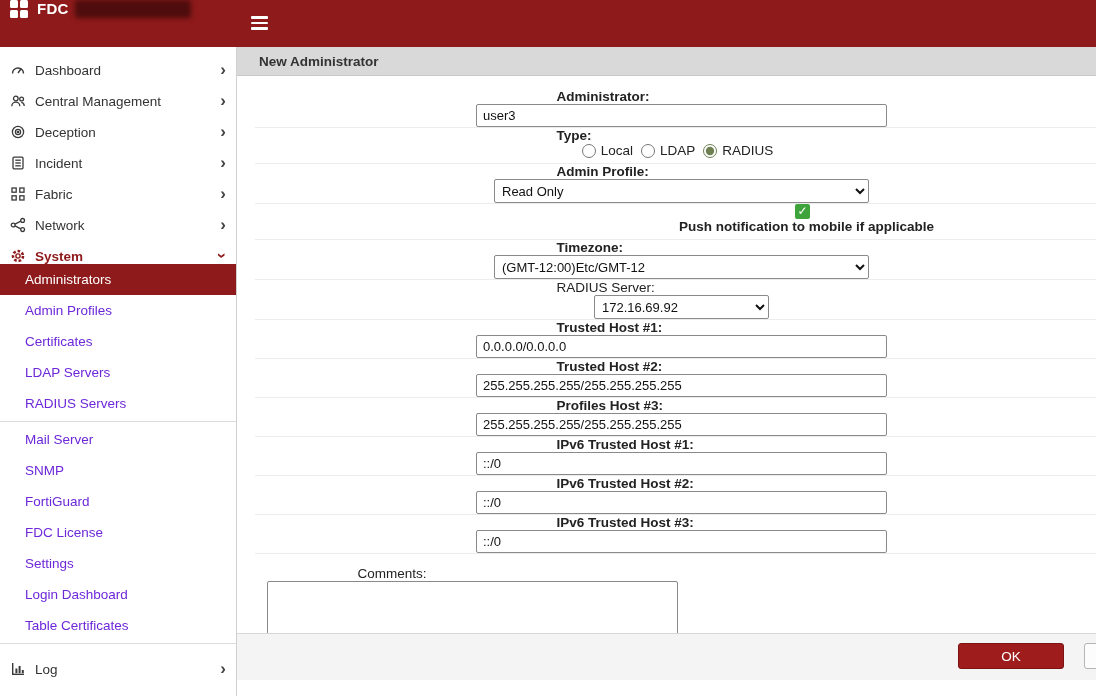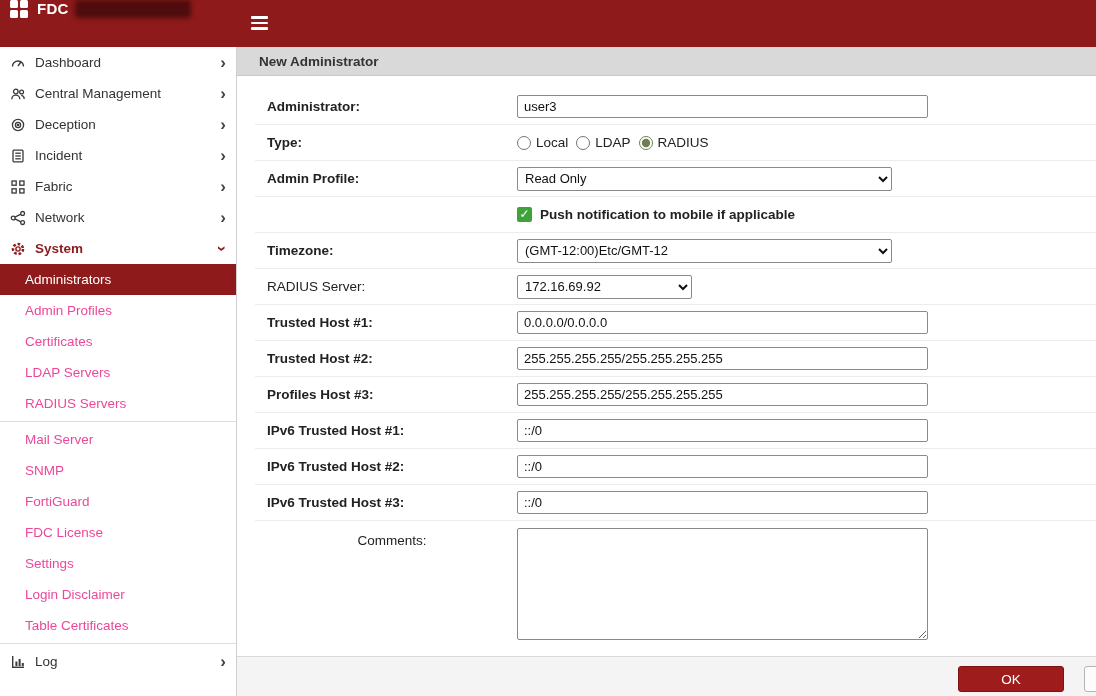--- a/index.html
+++ b/index.html
@@ -34,7 +34,7 @@
     background:#fff; border-right:1px solid #d0d0d0;
   }
   .nav-item {
-    height:31px; display:flex; align-items:center;
+    height:31px; display:flex; align-items:flex-end;
     padding:0 10px 0 9px; color:#333; font-size:13.5px; cursor:pointer;
   }
   .nav-item .ic { width:17px; height:17px; margin-right:9px; display:flex; align-items:center; justify-content:center; }

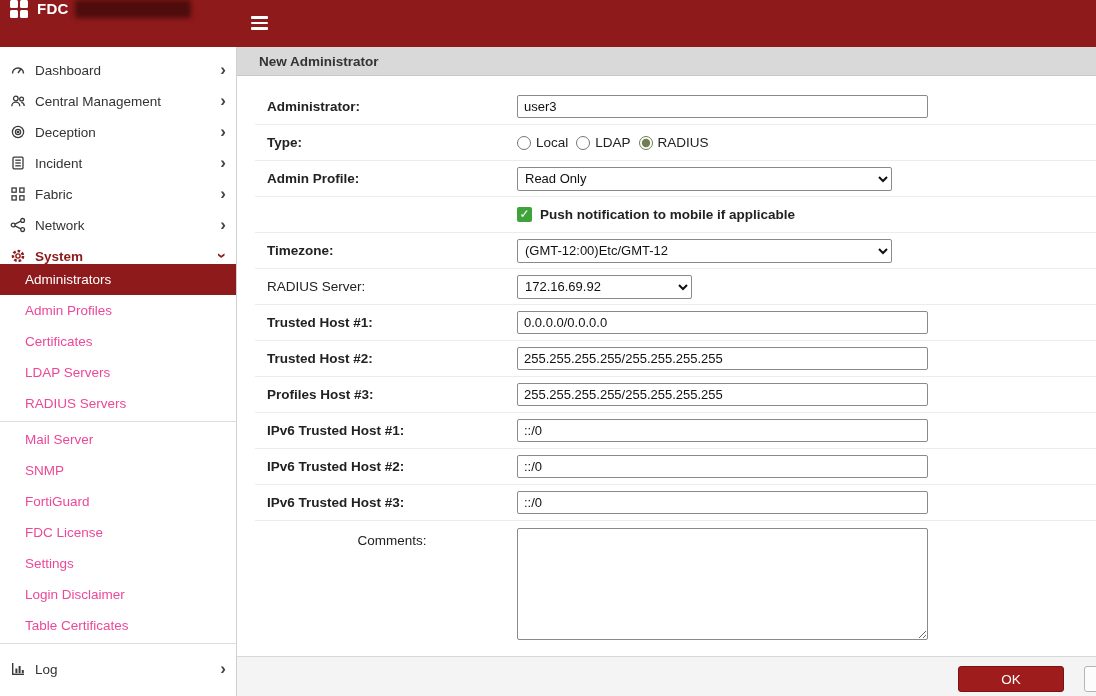--- a/index.html
+++ b/index.html
@@ -65,7 +65,7 @@
   }
   .row {
     display:flex; align-items:center; min-height:36px;
-    border-bottom:1px solid #ececec; padding-left:12px;
+    border-bottom:1px solid #ececec; padding-left:12px;flex-direction:column;
   }
   .row .label { width:250px; font-size:13.5px; color:#222; flex-shrink:0; }
   .row .label.b { font-weight:700; }

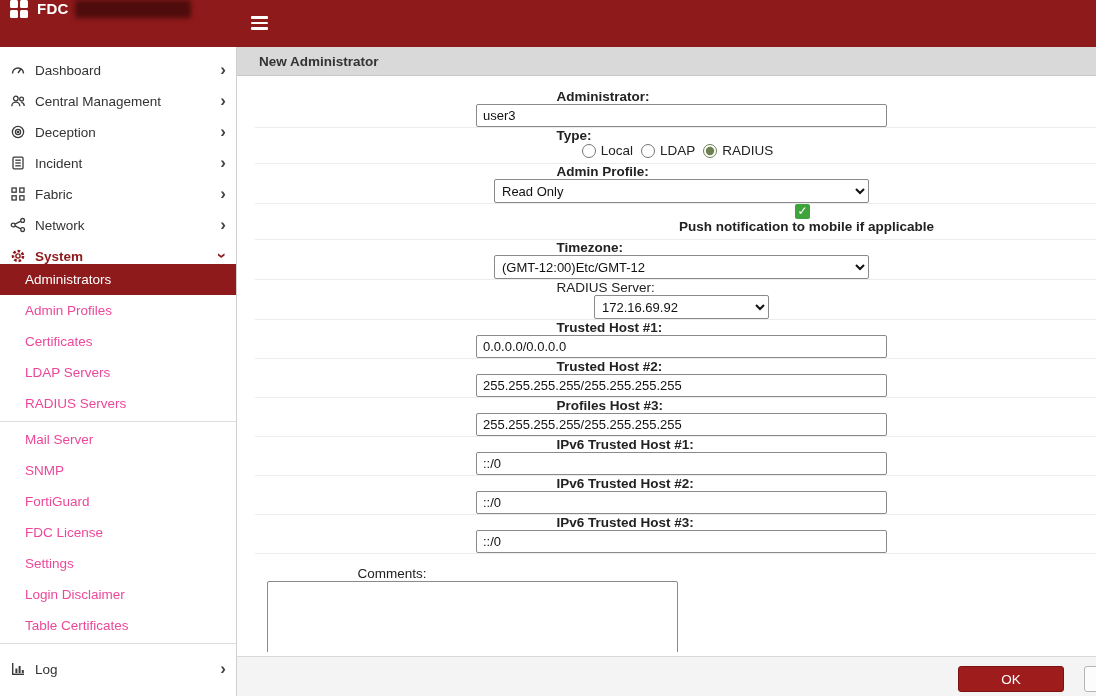--- a/index.html
+++ b/index.html
@@ -45,7 +45,7 @@
   .nav-item.system .chev { color:#8e1a1b; }
   .sub-item {
     height:31px; display:flex; align-items:center;
-    padding-left:25px; font-size:13.5px; color:#ec4899; cursor:pointer; white-space:nowrap;
+    padding-left:25px; font-size:13.5px; color:#6d28d9; cursor:pointer; white-space:nowrap;
   }
   .sub-item.selected { background:#8e1a1b; color:#fff; }
   .sb-divider { border-top:1px solid #ddd; margin:2px 0; }

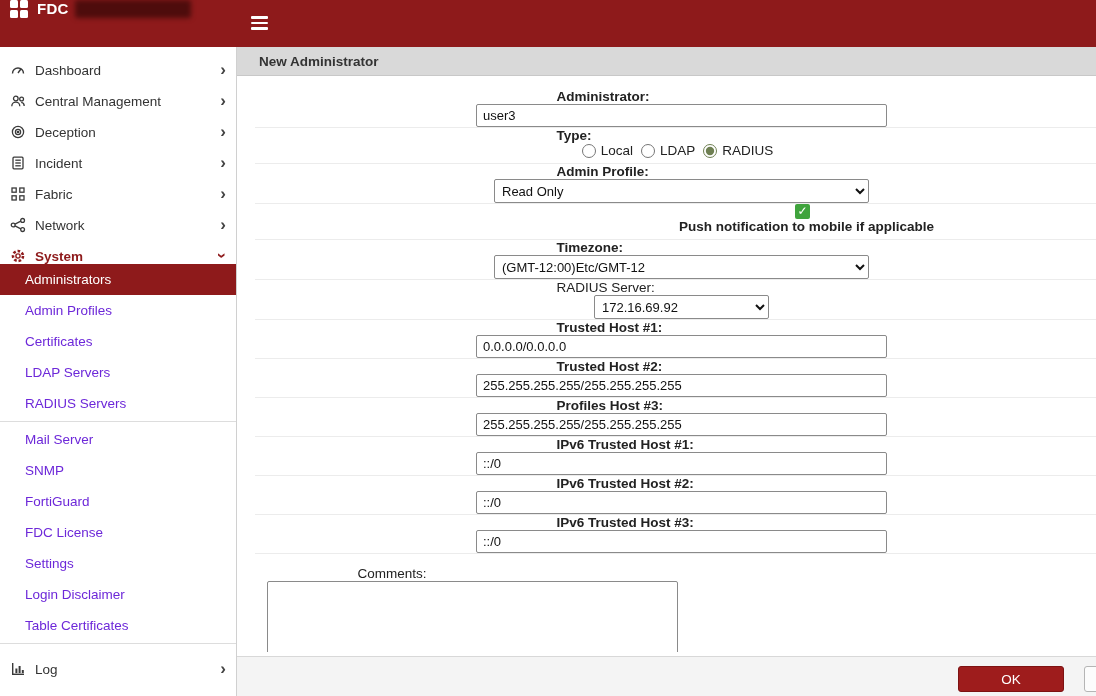--- a/index.html
+++ b/index.html
@@ -255,7 +255,7 @@
     <span>Settings</span>
   </div>
   <div class="sub-item">
-    <span>Login Disclaimer</span>
+    <span>Login Dashboard</span>
   </div>
   <div class="sub-item">
     <span>Table Certificates</span>

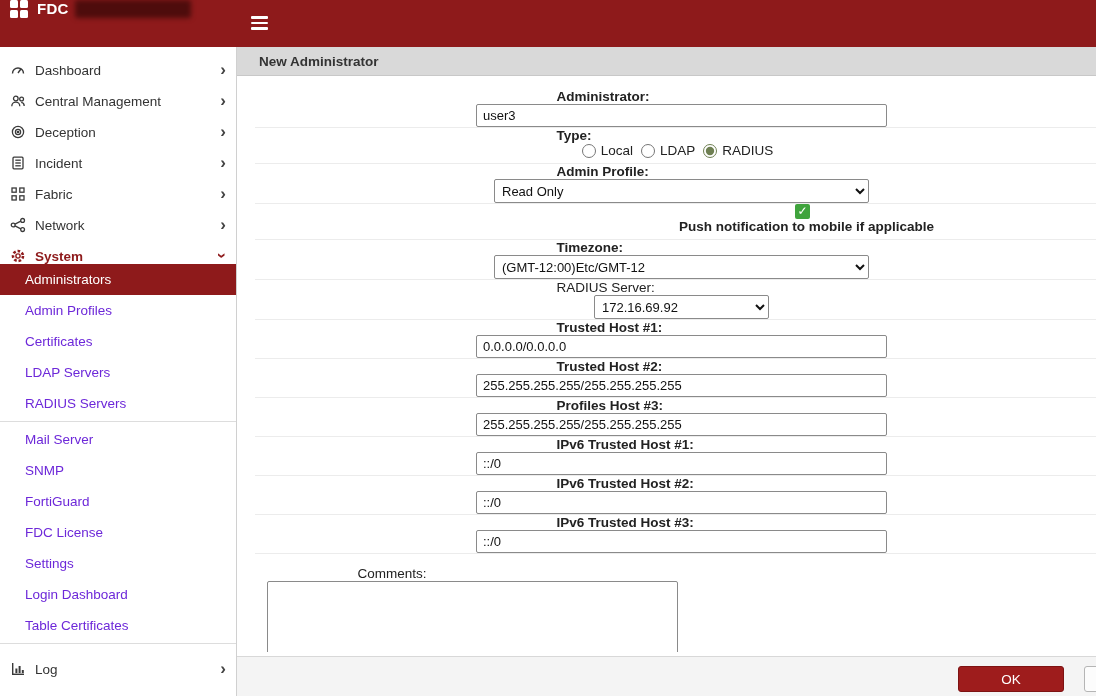--- a/index.html
+++ b/index.html
@@ -100,7 +100,7 @@
 
   
   .footer {
-    position:absolute; left:237px; bottom:0; width:859px; height:40px;
+    position:absolute; left:237px; bottom:16px; width:859px; height:47px;
     background:#f4f4f4; border-top:1px solid #d8d8d8;
   }
   .ok-btn {

